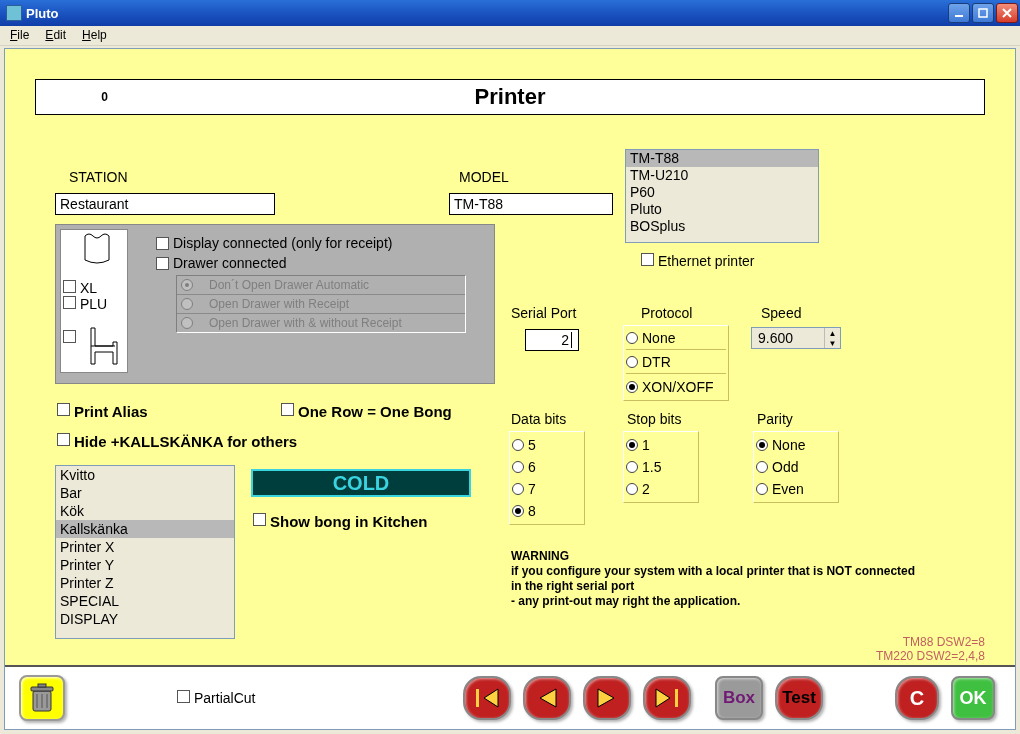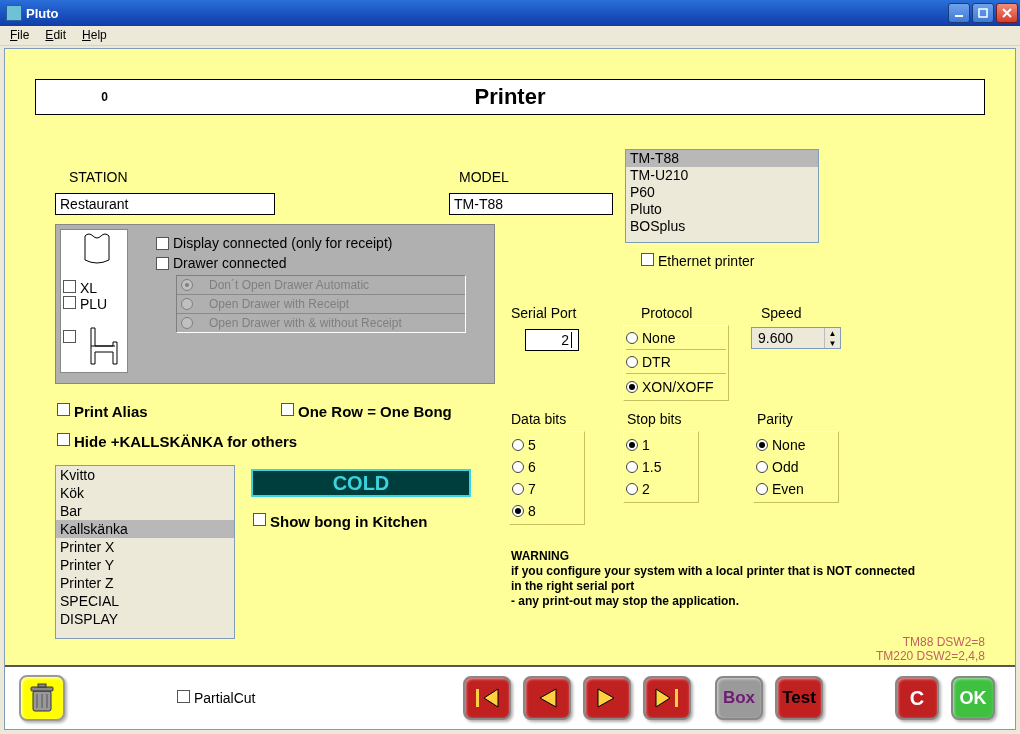--- a/index.html
+++ b/index.html
@@ -374,8 +374,8 @@
 
   <div class="plist">
     <div>Kvitto</div>
+    <div>Bar</div>
     <div>Kök</div>
-    <div>Bar</div>
     <div class="sel">Kallskänka</div>
     <div>Printer X</div>
     <div>Printer Y</div>

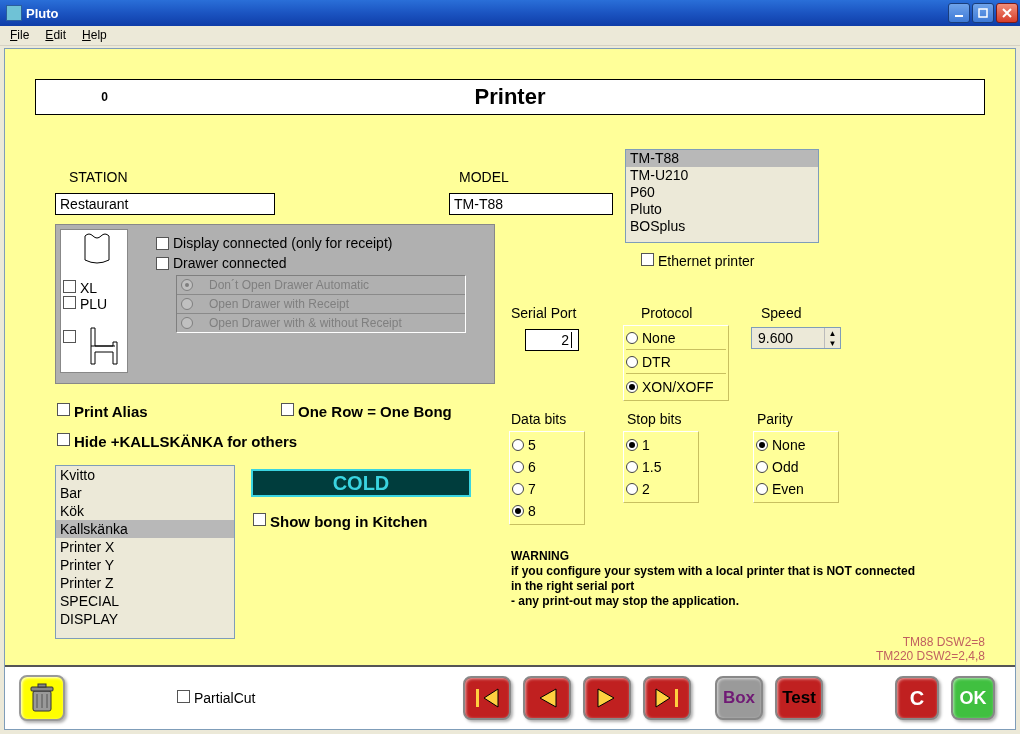--- a/index.html
+++ b/index.html
@@ -388,7 +388,7 @@
     <div>WARNING</div>
     <div>if you configure your system with a local printer that is NOT connected</div>
     <div>in the right serial port</div>
-    <div> - any print-out may stop the application.</div>
+    <div> - any print-out may right the application.</div>
   </div>
 
   <div class="dsw">

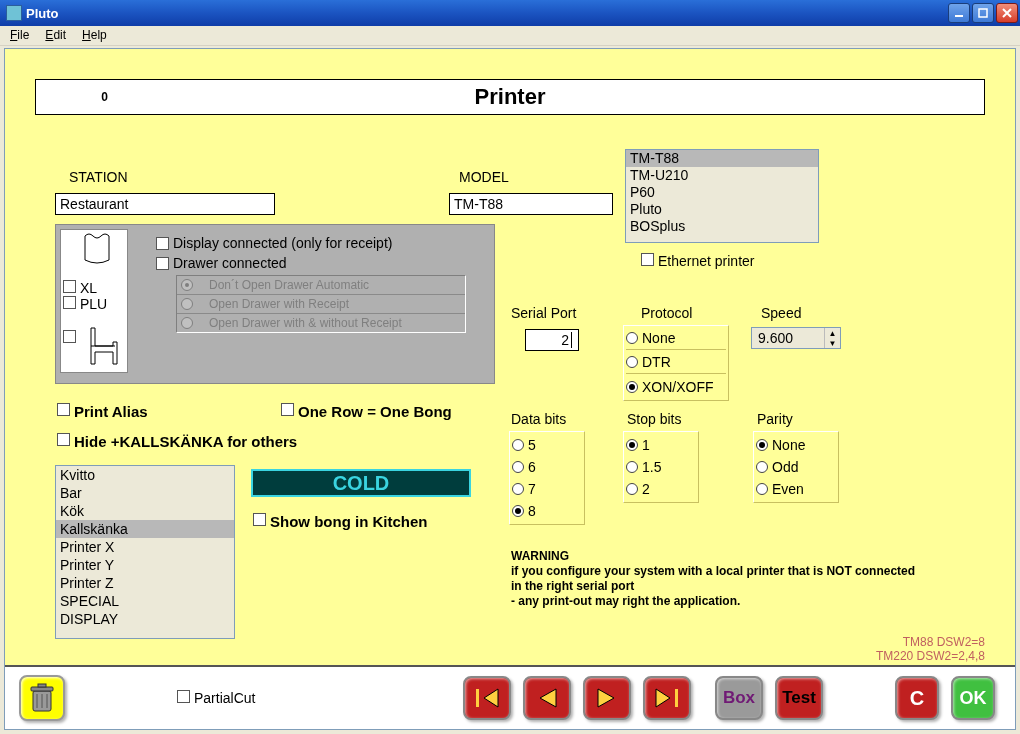--- a/index.html
+++ b/index.html
@@ -153,7 +153,7 @@
     box-shadow: inset 1px 1px 3px rgba(255,255,255,0.6), 2px 2px 3px rgba(0,0,0,0.3);
     font-weight:bold;
   }
-  .red { background:#c02020; color:#ffcc00;}
+  .red { background:#c02020; color:#ffcc00;border-radius:18px;}
   .grey { background:#9a9a9a; color:#701a75;}
   .green { background:#40c040; color:#000;}
   .navbtn span { font-size:20px; font-weight:bold;}

